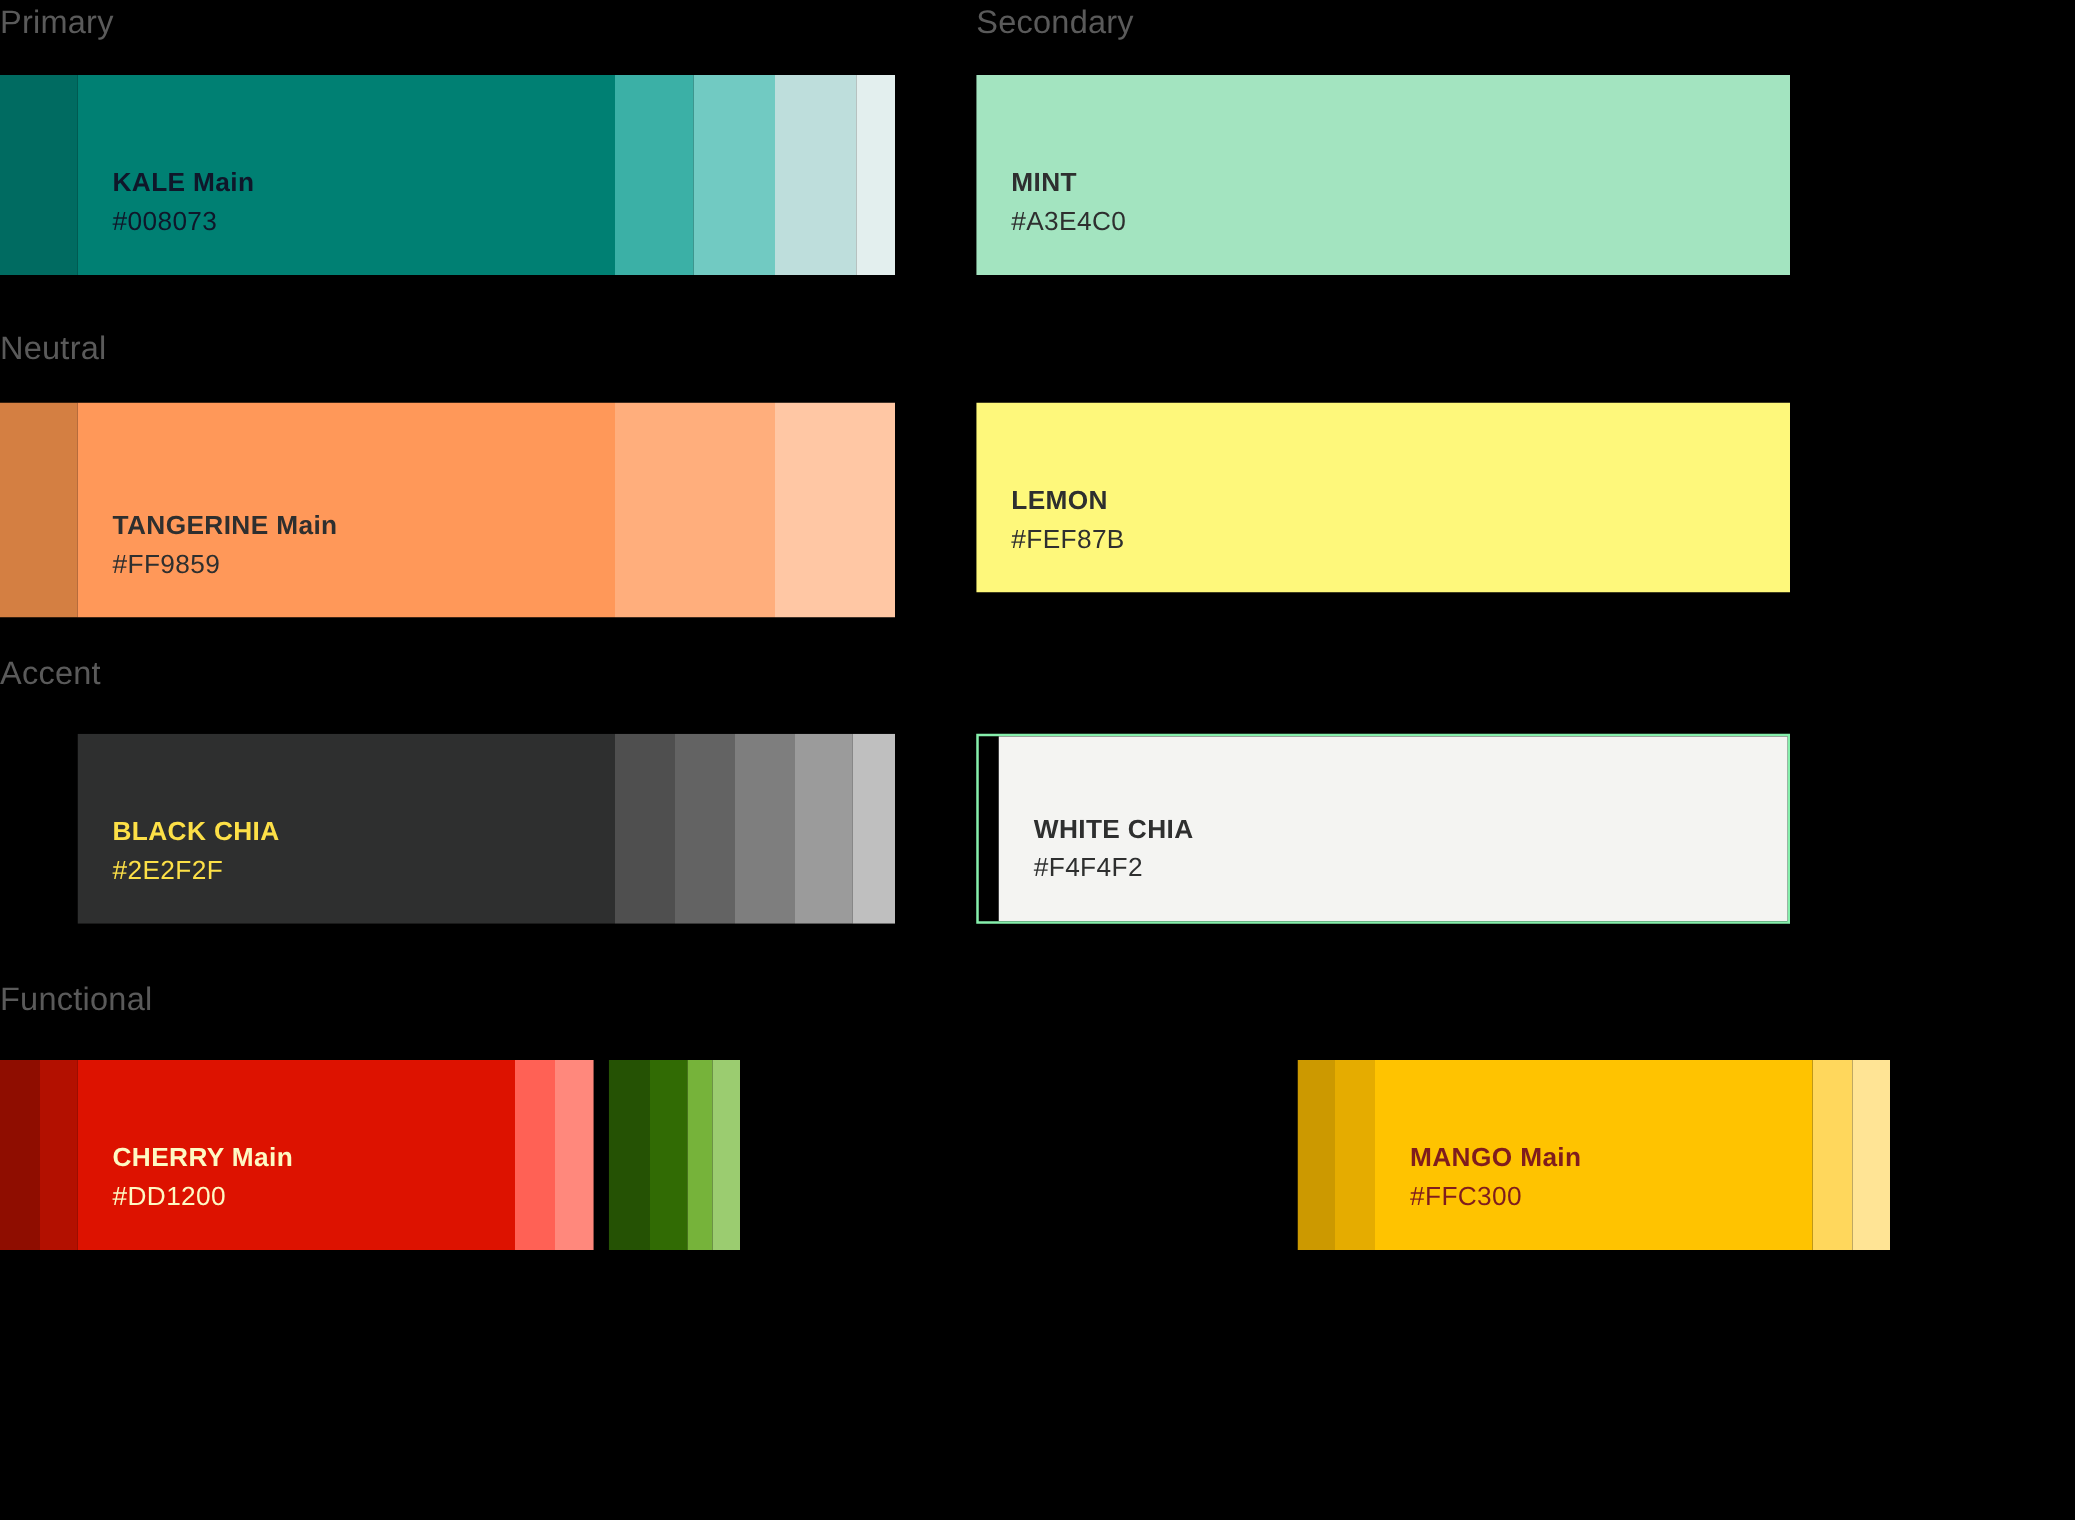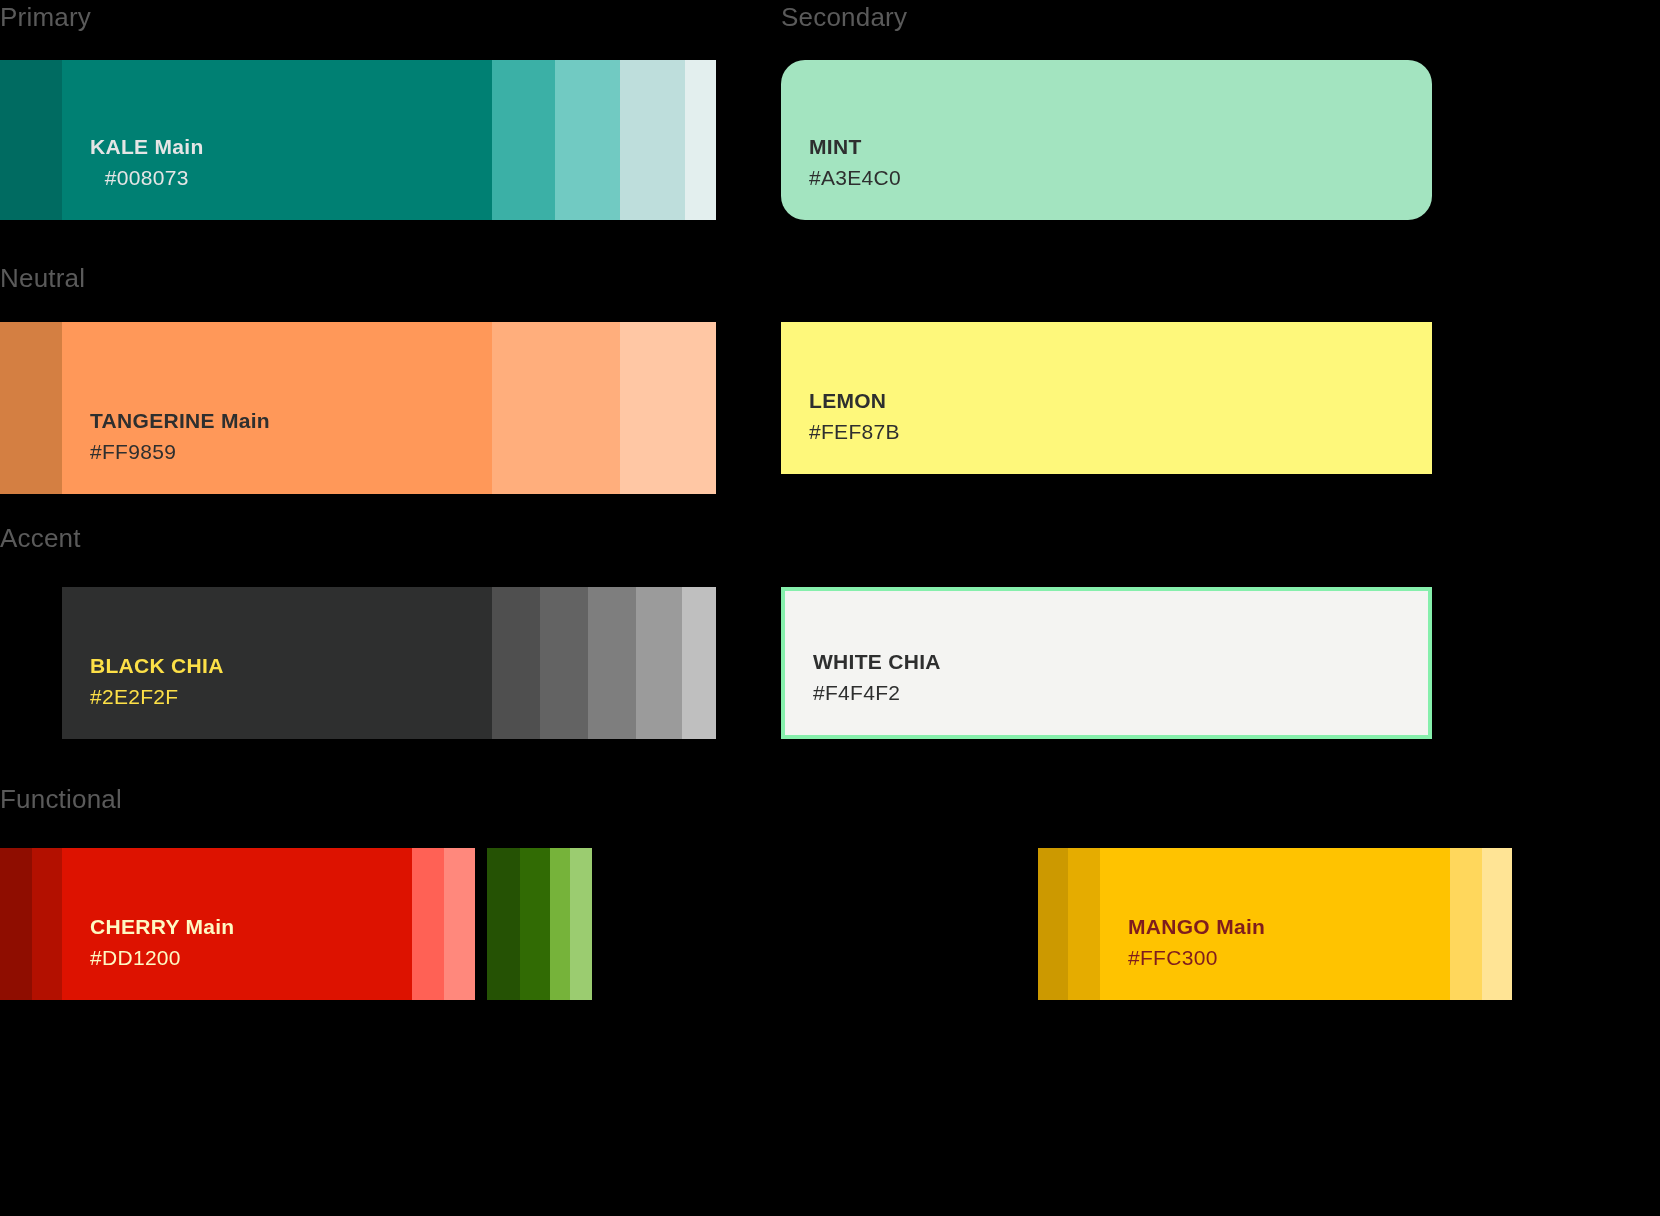--- a/index.html
+++ b/index.html
@@ -87,7 +87,7 @@
     <div class="swatch" style="left: 0px; top: 60px; width: 716px; height: 160px;">
       <div class="band" style="width: 62px; background: rgb(0, 107, 97);"></div>
       <div class="band main" style="width: 430px; background: rgb(0, 128, 115);">
-        <div class="band-text" style="color: #e5e5e5; text-align: center;">
+        <div class="band-text" style="color: #0f172a;">
           <span class="band-name">KALE Main</span>
           <span class="band-hex">#008073</span>
         </div>

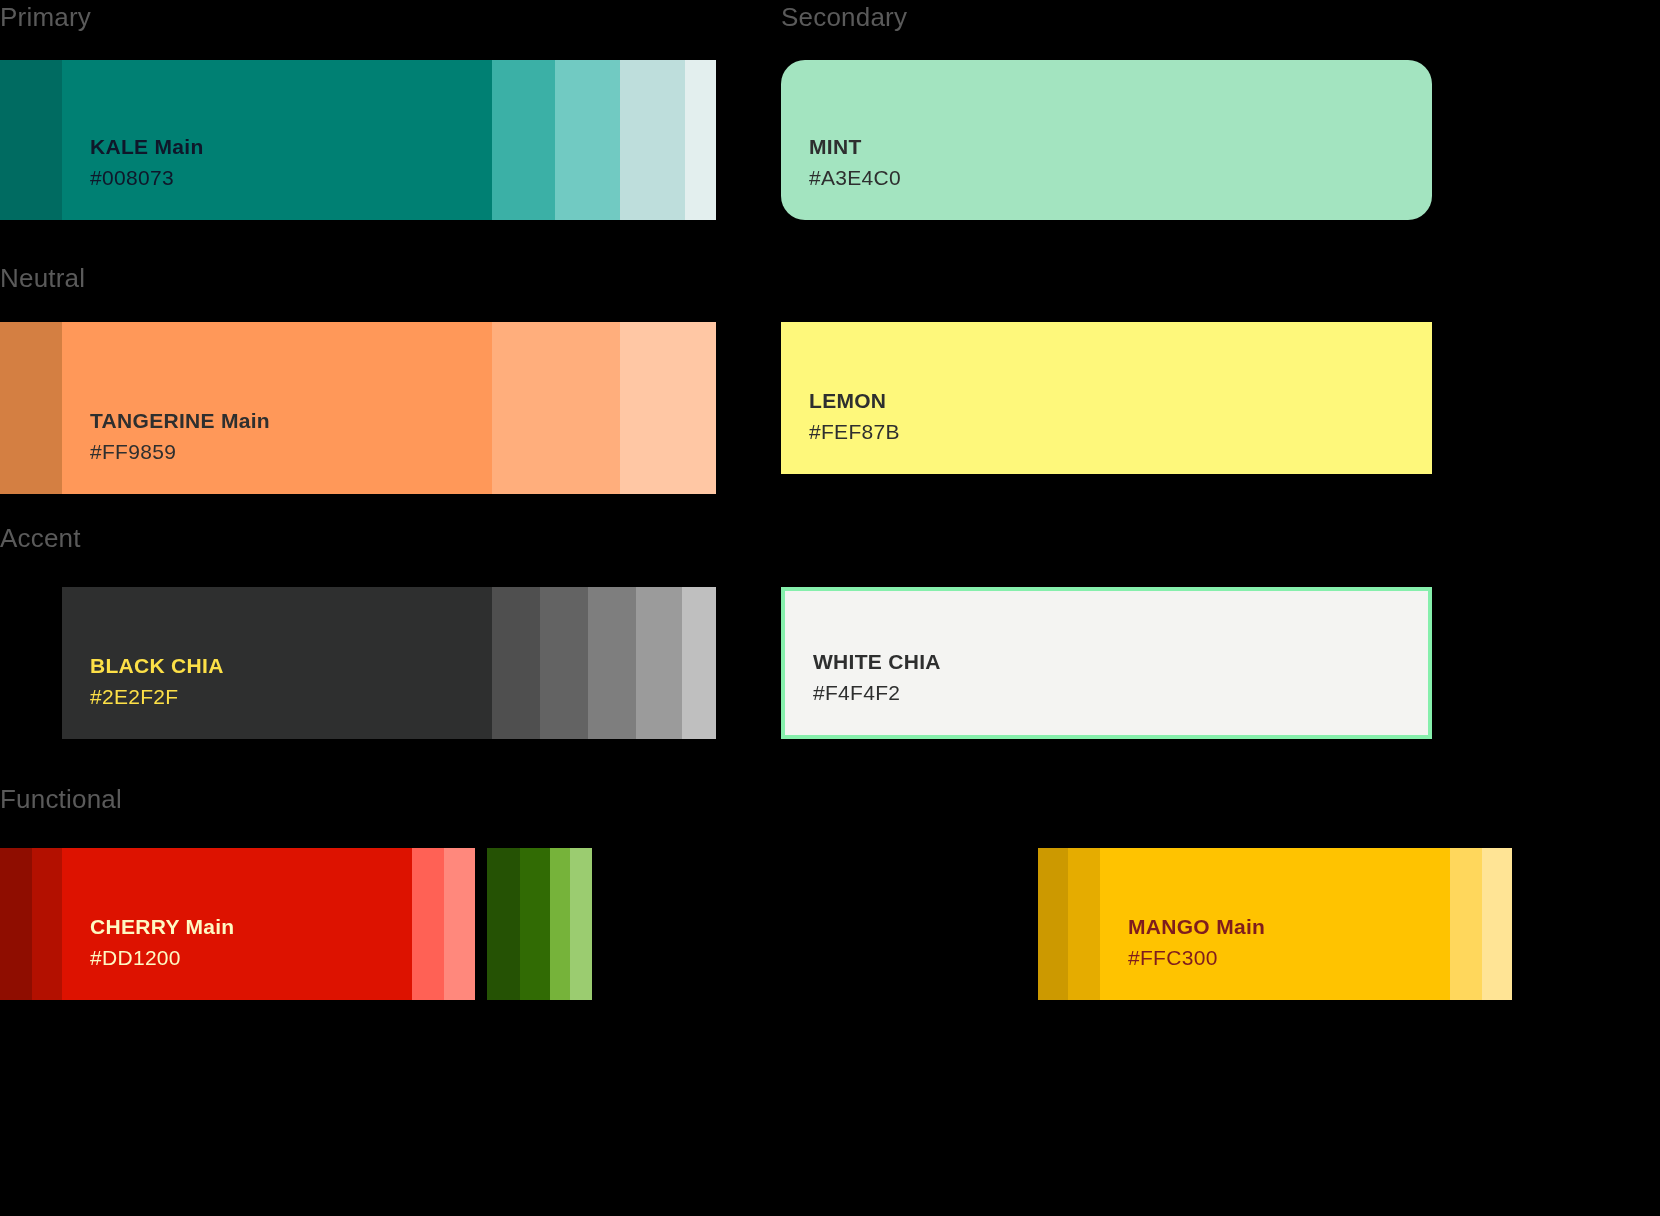--- a/index.html
+++ b/index.html
@@ -97,7 +97,7 @@
       <div class="band" style="width: 65px; background: rgb(190, 222, 220);"></div>
       <div class="band" style="width: 31px; background: rgb(227, 239, 238);"></div>
     </div>
-    <div class="swatch" style="left: 781px; top: 60px; width: 651px; height: 160px; border-radius: 24px;">
+    <div class="swatch" style="left: 781px; top: 60px; width: 651px; height: 160px;">
       <div class="band main" style="width: 651px; background: rgb(163, 228, 192);">
         <div class="band-text" style="color: rgb(46, 47, 47);">
           <span class="band-name">MINT</span>

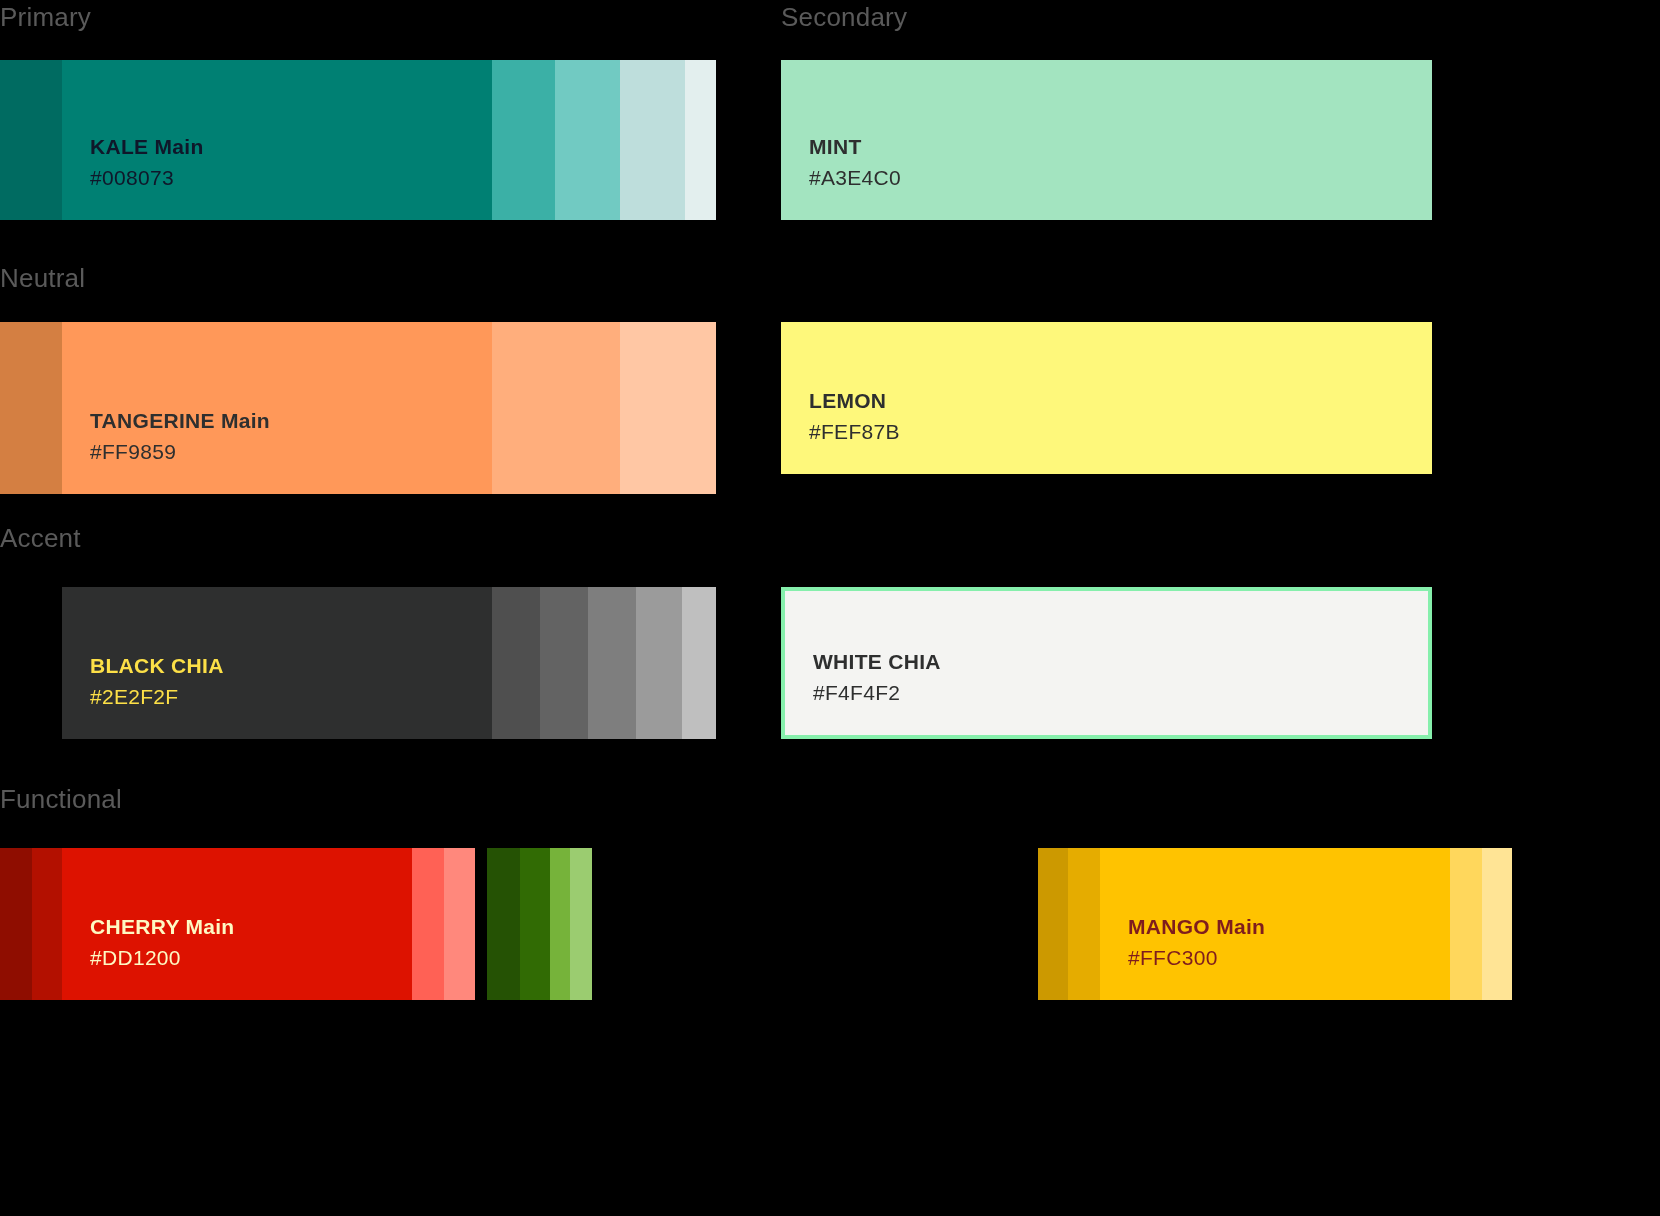--- a/index.html
+++ b/index.html
@@ -42,7 +42,8 @@
   }
   .swatch.bordered {
     box-sizing: border-box;
-    border: 4px solid #86efac;
+    border: 2px solid #86efac;
+    padding-left: 16px;
   }
 
   .band {

